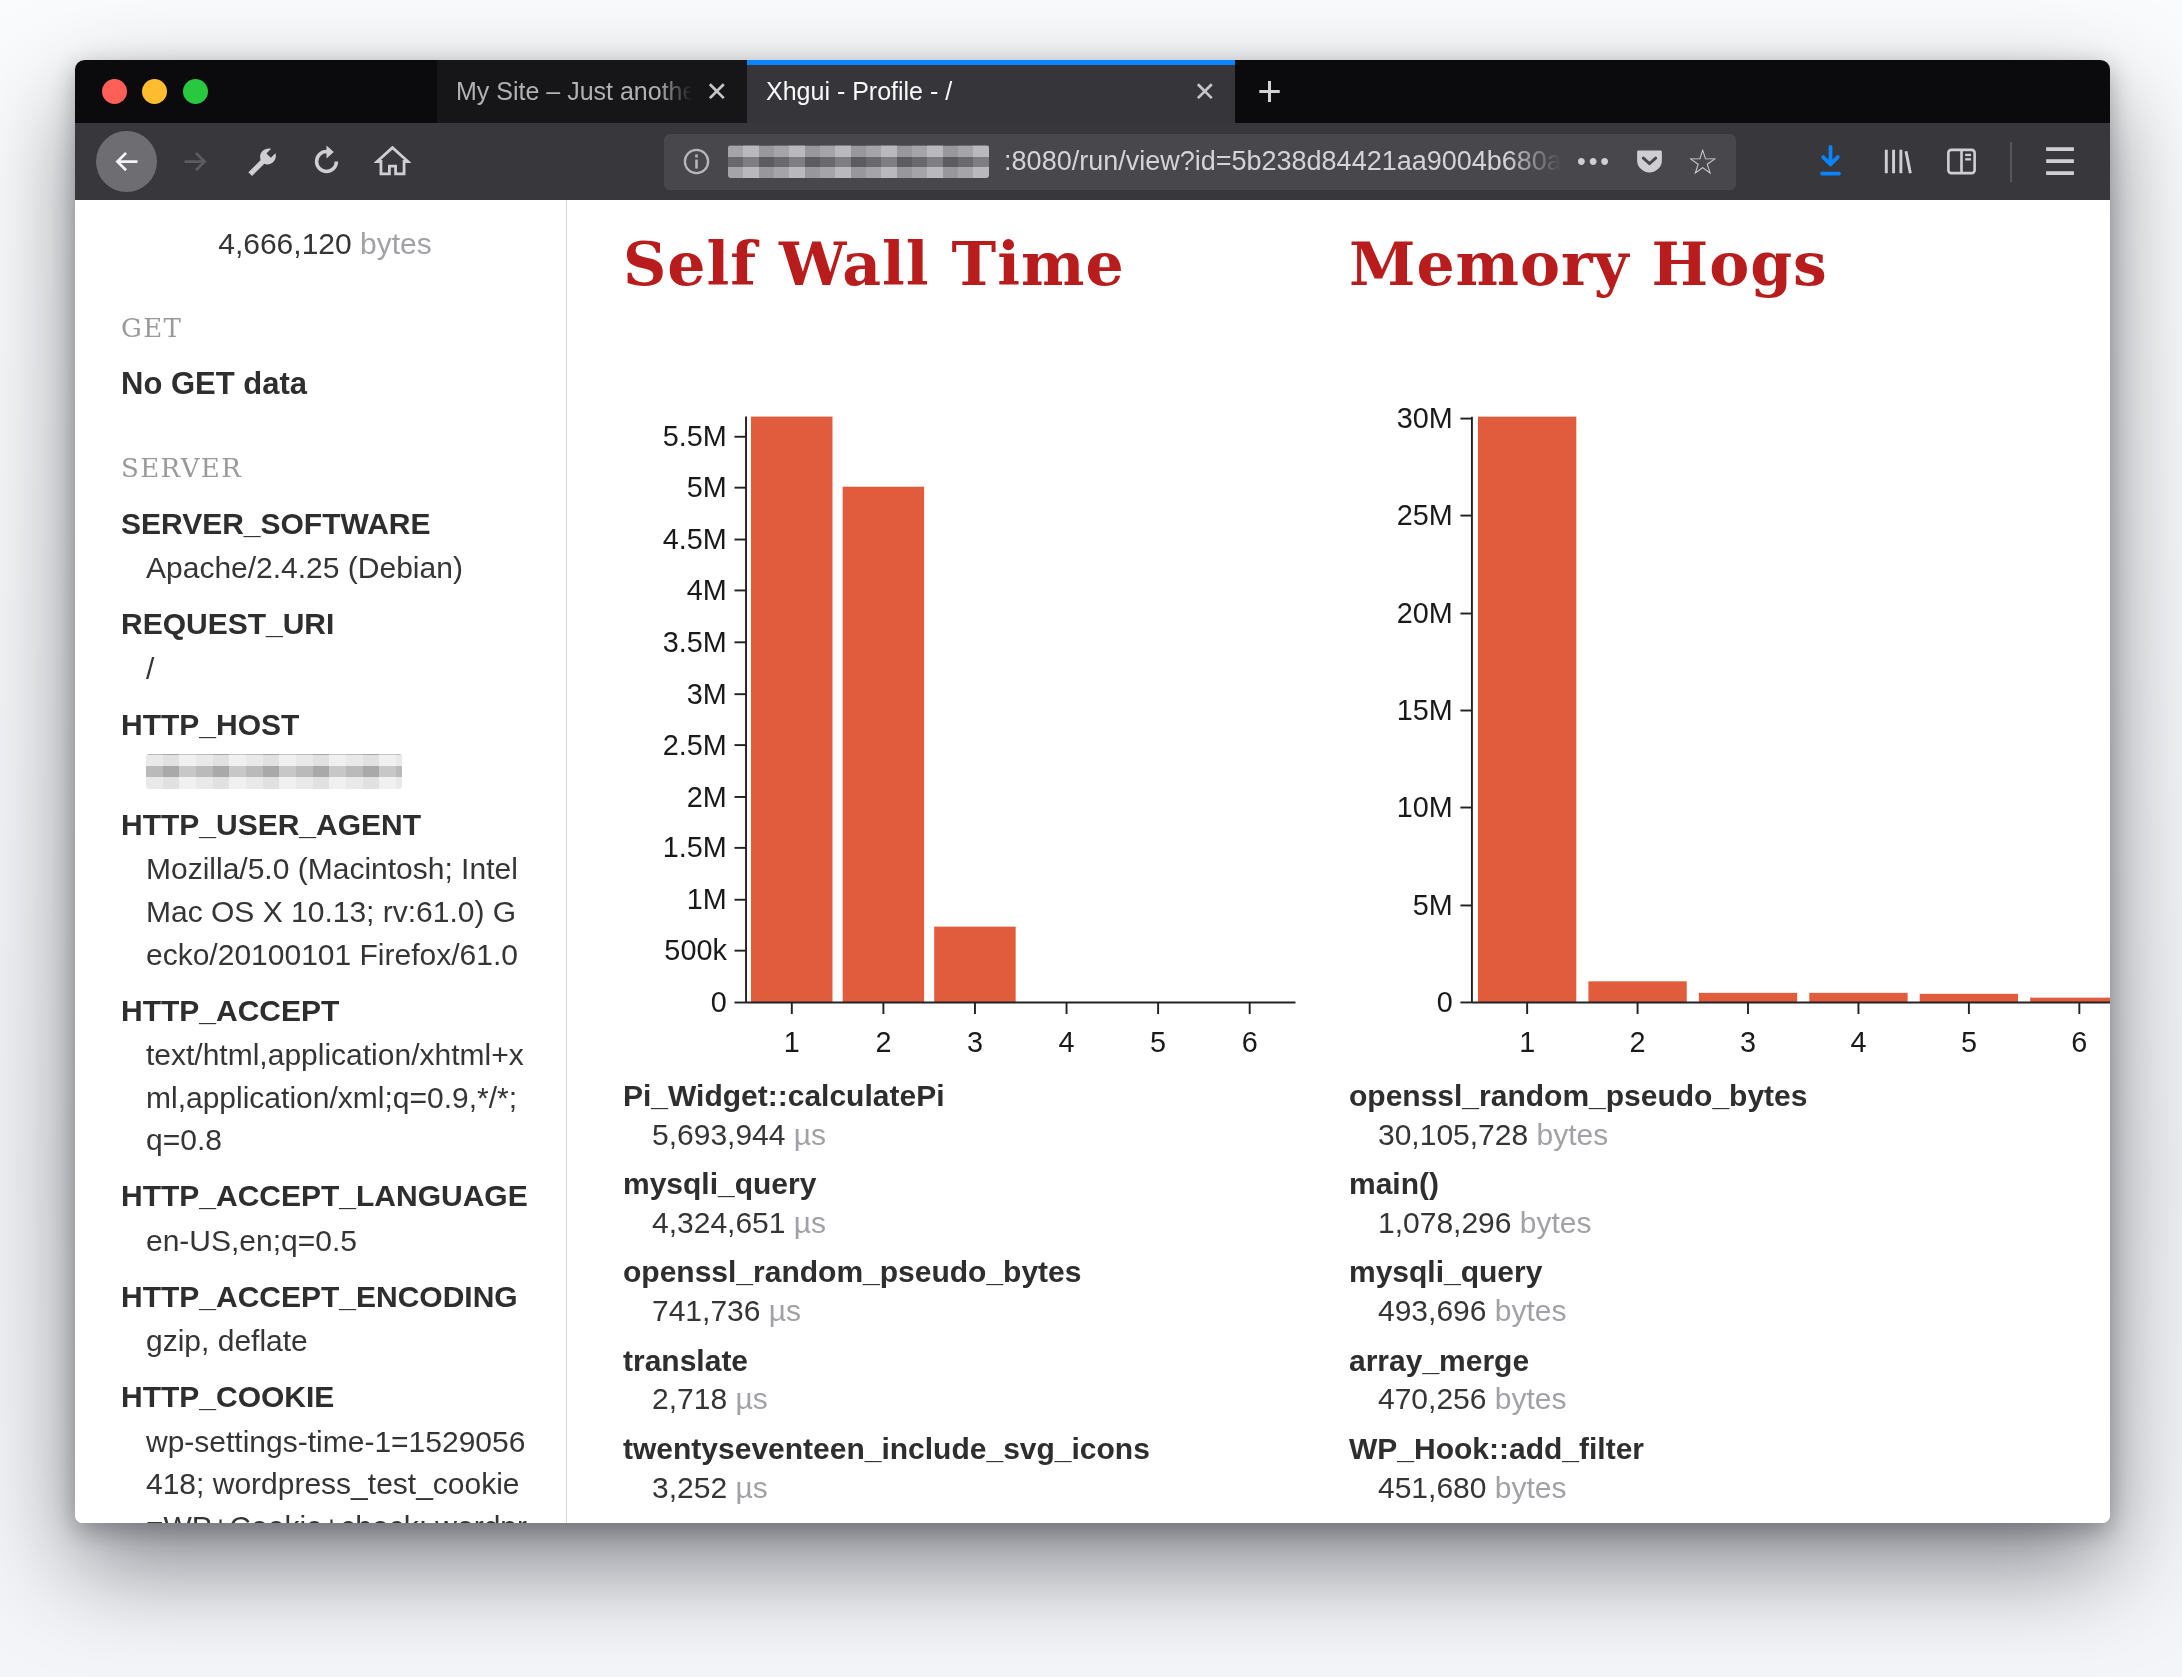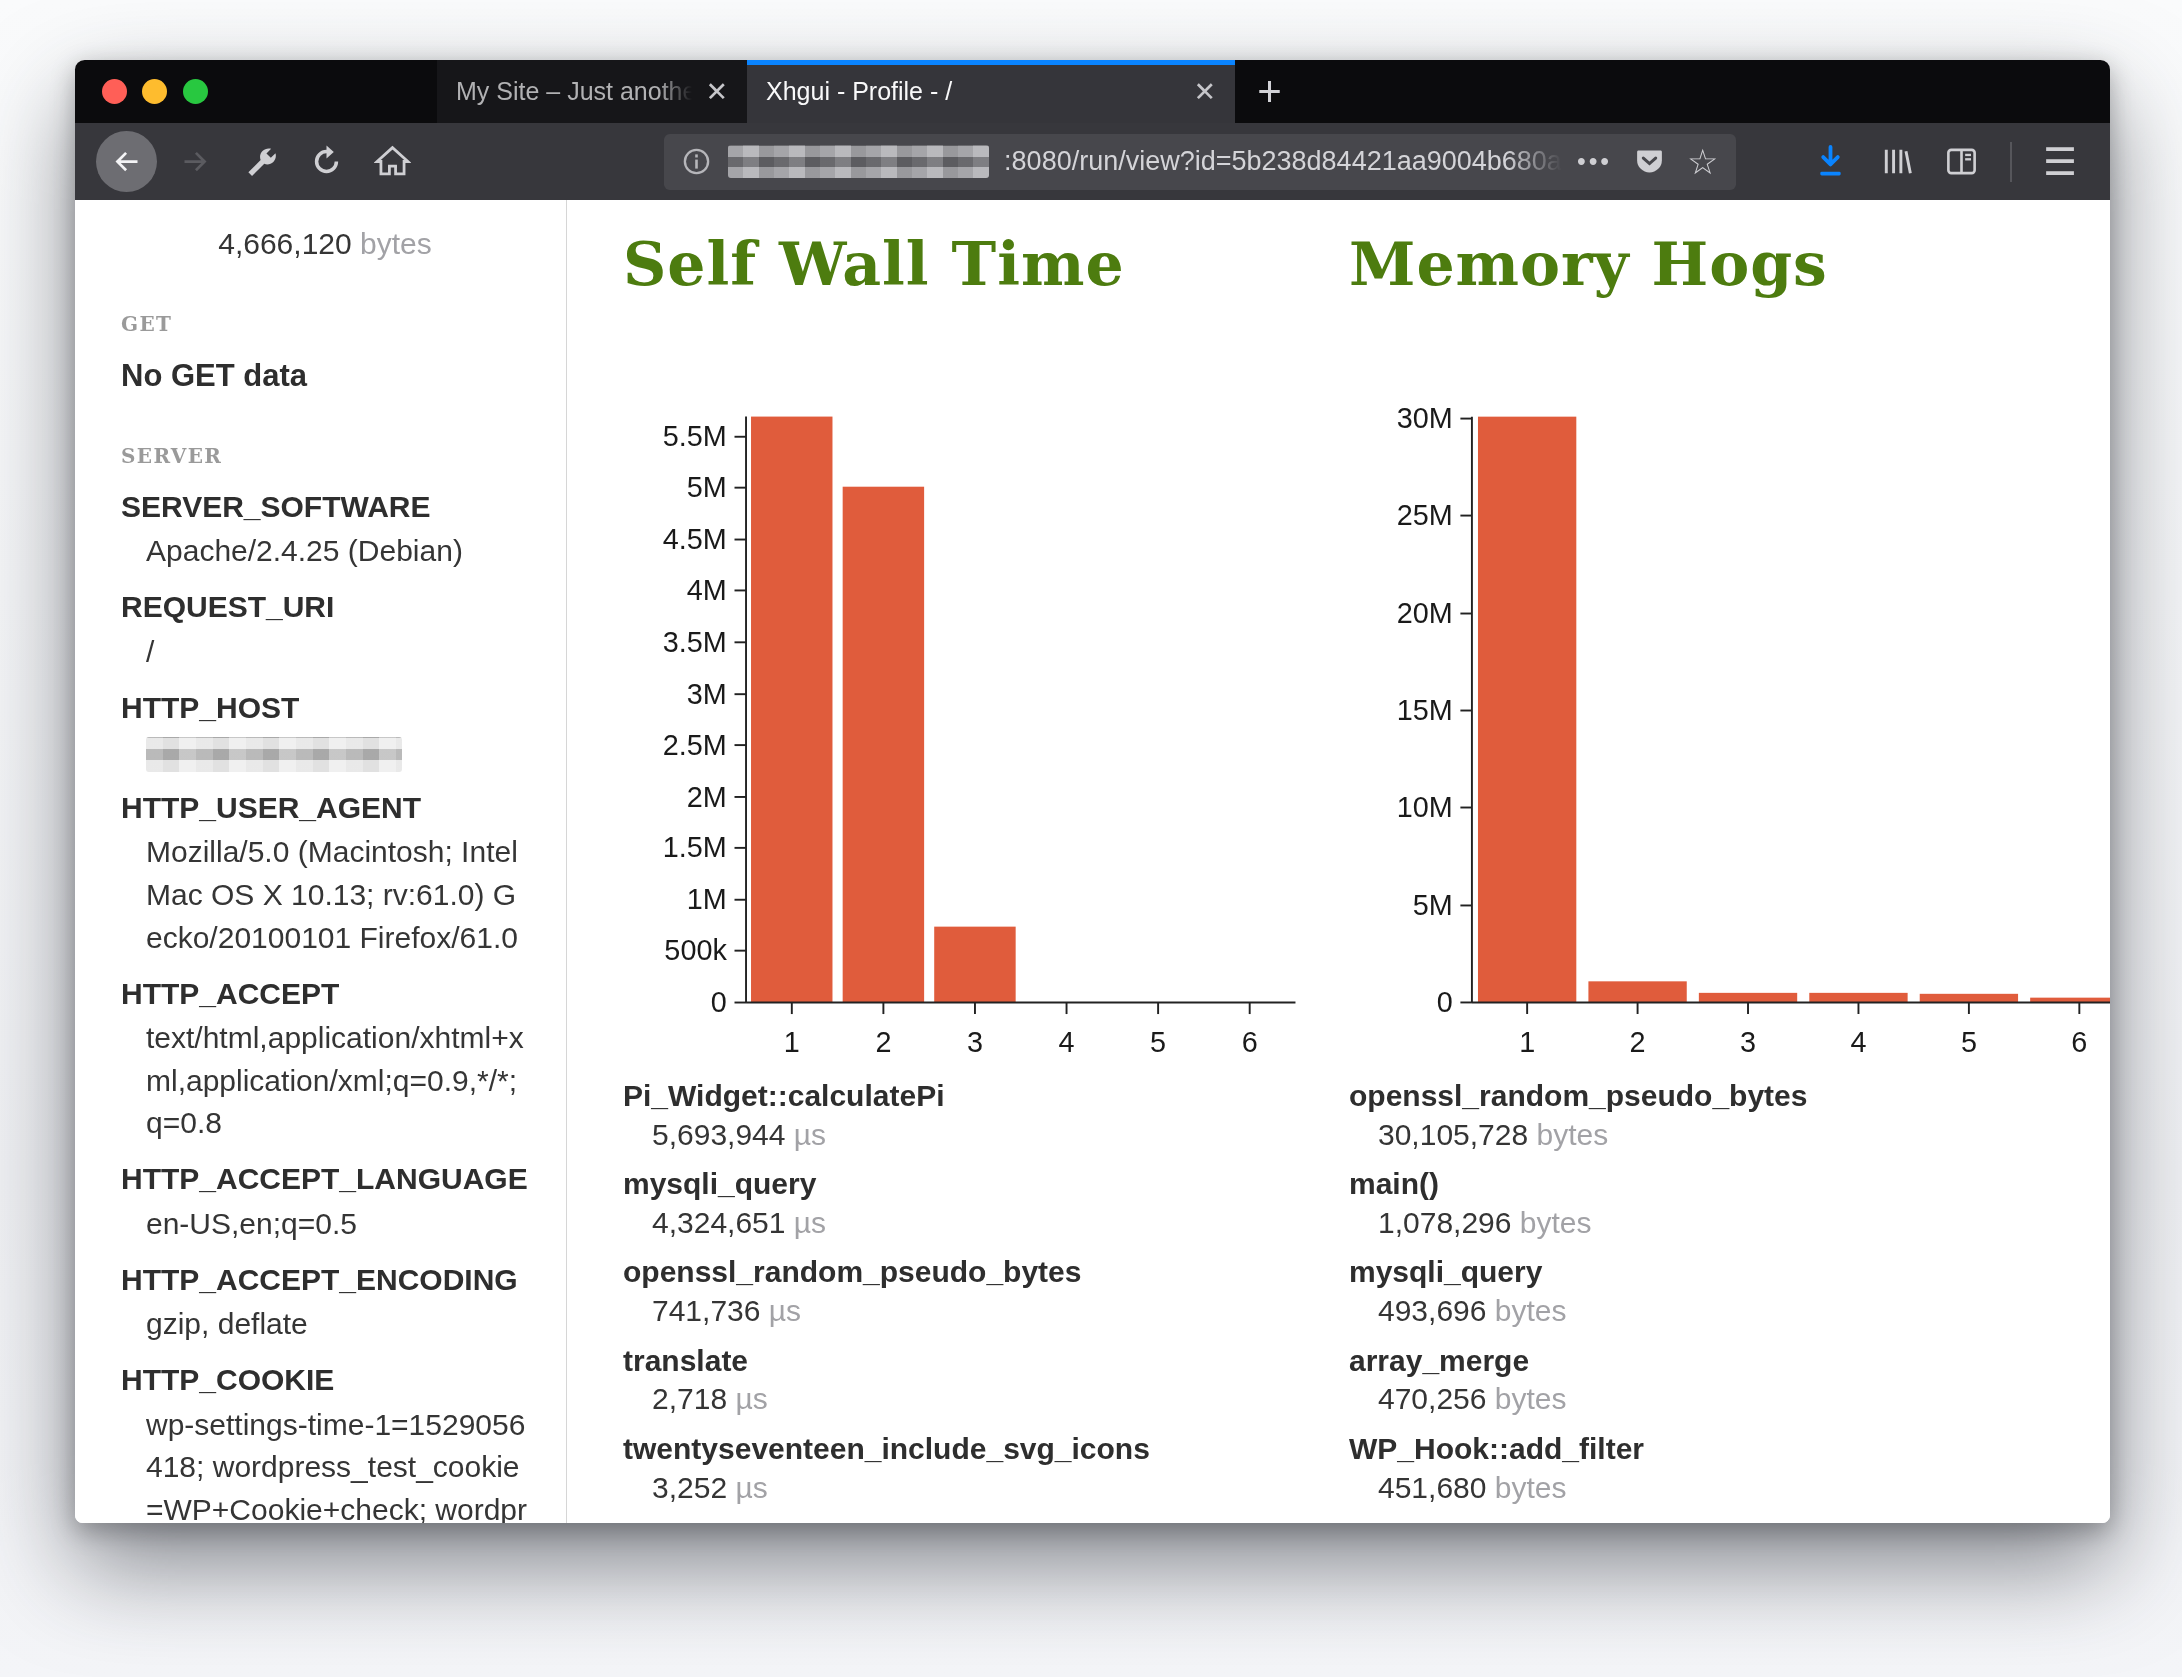--- a/index.html
+++ b/index.html
@@ -62,7 +62,7 @@
   main{flex:1;min-width:0;display:flex;padding:19px 0 0 56px;overflow:hidden;}
   .chart-col{width:726px;flex:none;}
   .chart-col.second{flex:1;min-width:0;}
-  .chart-col h1{font-family:"DejaVu Serif",serif;font-weight:bold;font-size:60px;color:#4d7c0f;margin:9.6px 0 0;letter-spacing:1px;white-space:nowrap;}
+  .chart-col h1{font-family:"DejaVu Serif",serif;font-weight:bold;font-size:60px;color:#b91c1c;margin:9.6px 0 0;letter-spacing:1px;white-space:nowrap;}
   .chartsvg{margin-top:83px;display:block;overflow:visible;}
   dl.legend{margin:15.4px 0 0;}
   dl.legend dt{font-weight:bold;font-size:30px;color:#2e2e2e;margin-top:15.4px;}

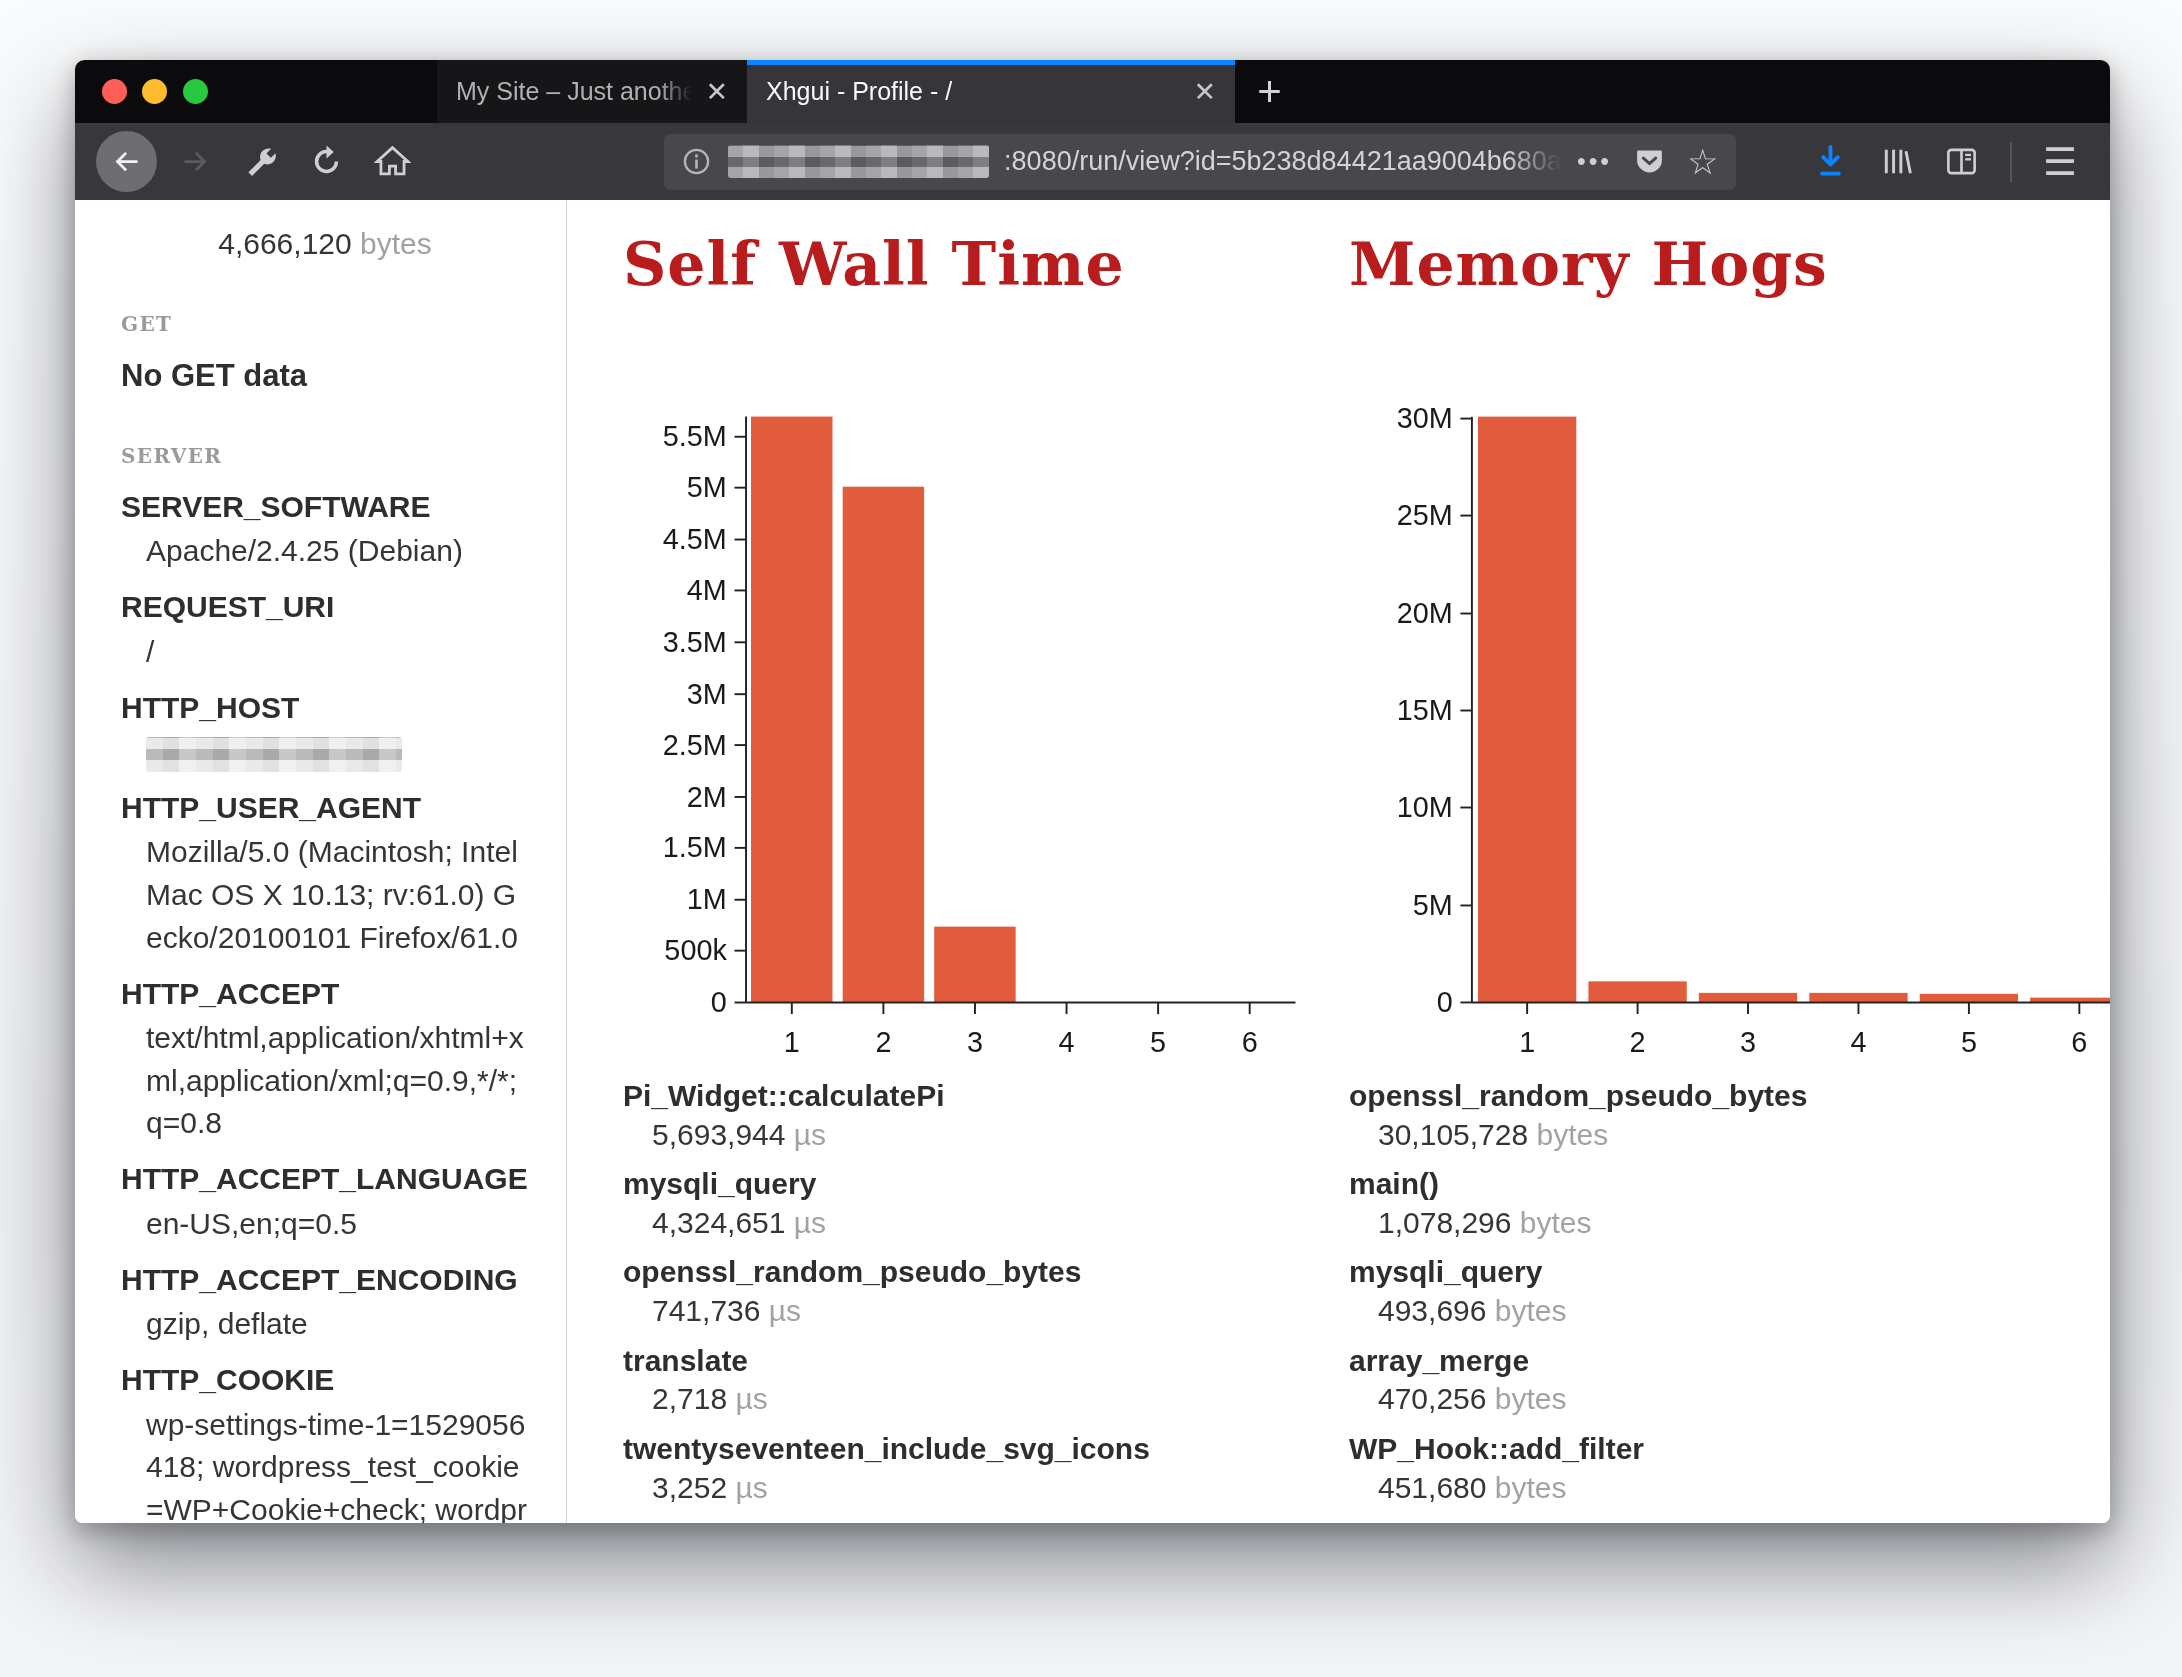--- a/index.html
+++ b/index.html
@@ -51,7 +51,7 @@
     padding:13.4px 37px 0 46px;font-size:30px;color:#353535;overflow:hidden;line-height:1.42;}
   .mem-line{margin-top:10px;text-align:center;}
   .unit{color:#a2a2a6;}
-  .section-h{font-family:"DejaVu Serif",serif;font-weight:bold;color:#9a9a9a;font-size:20px;letter-spacing:1.4px;margin:44px 0 15.4px;}
+  .section-h{font-family:"DejaVu Serif",serif;font-weight:normal;color:#9a9a9a;font-size:26px;letter-spacing:1.4px;margin:44px 0 15.4px;}
   .nodata{font-weight:bold;font-size:31px;color:#2e2e2e;}
   dl.server{margin:0;}
   dl.server dt{font-weight:bold;color:#2e2e2e;margin-top:13.4px;}

